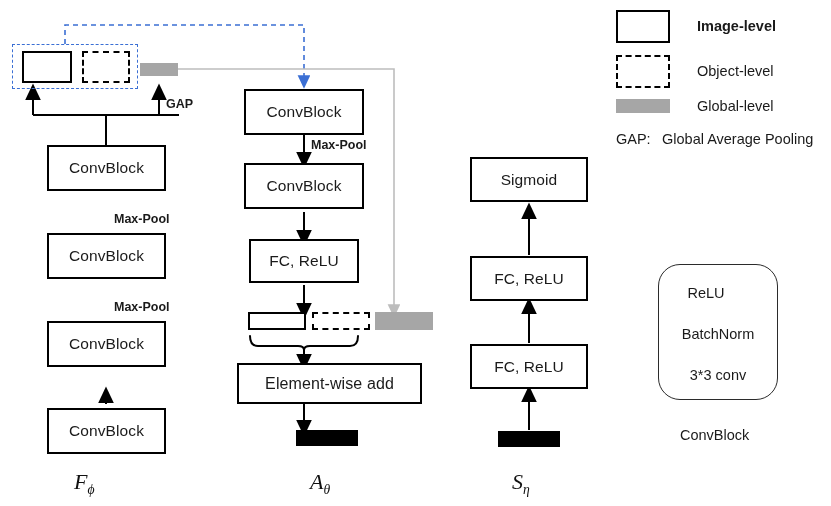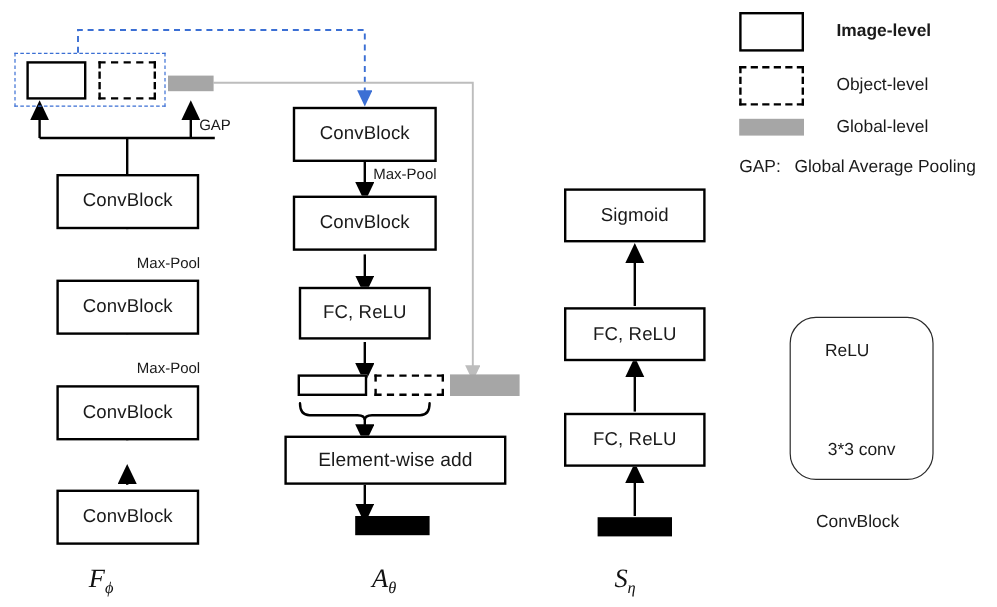--- a/index.html
+++ b/index.html
@@ -30,7 +30,7 @@
   .blue-group{position:absolute;border:1.6px dashed #3b6fd4;box-sizing:border-box;}
 
   
-  .lbl{position:absolute;font-size:12.5px;color:#1a1a1a;white-space:nowrap;}
+  .lbl{position:absolute;font-size:12.5px;color:#1a1a1a;white-space:nowrap;font-weight:bold;}
   .lbl-legend{position:absolute;font-size:14.5px;color:#1a1a1a;white-space:nowrap;}
   .mathlbl{position:absolute;font-family:"Liberation Serif",serif;font-style:italic;font-size:22px;color:#111;white-space:nowrap;}
   .mathlbl sub{font-size:0.62em;font-style:italic;}

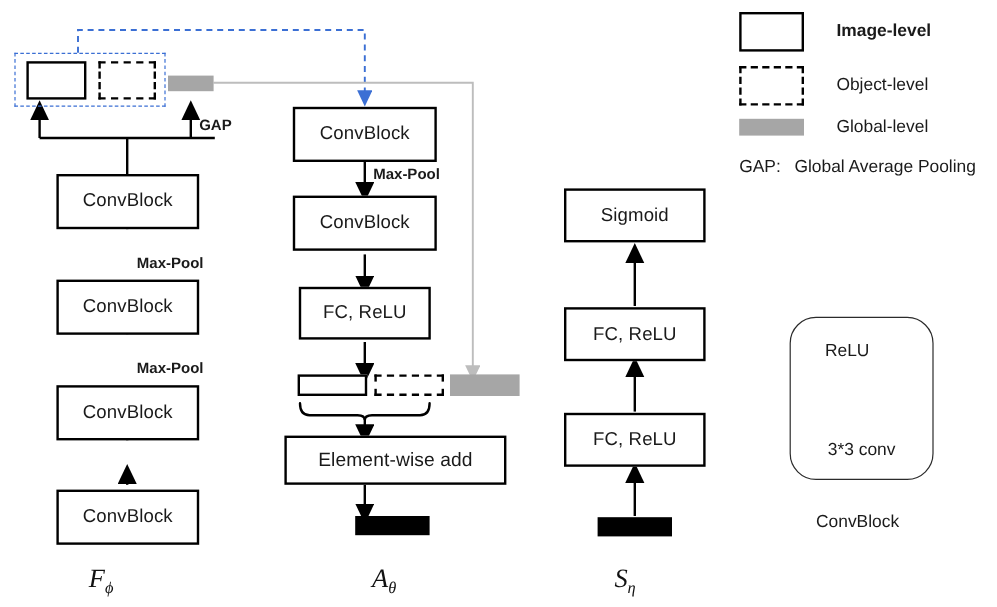--- a/index.html
+++ b/index.html
@@ -178,6 +178,7 @@
   <div class="rbox" style="left:658px;top:264px;width:120px;height:136px;"></div>
 
   <div class="inner-txt" style="left:658px;top:285px;width:96px;">ReLU</div>
+  <div class="inner-txt" style="left:658px;top:326px;width:120px;">BatchNorm</div>
   <div class="inner-txt" style="left:658px;top:367px;width:120px;">3*3 conv</div>
 
   <div class="convblk-cap" style="left:680px;top:427px;">ConvBlock</div>

